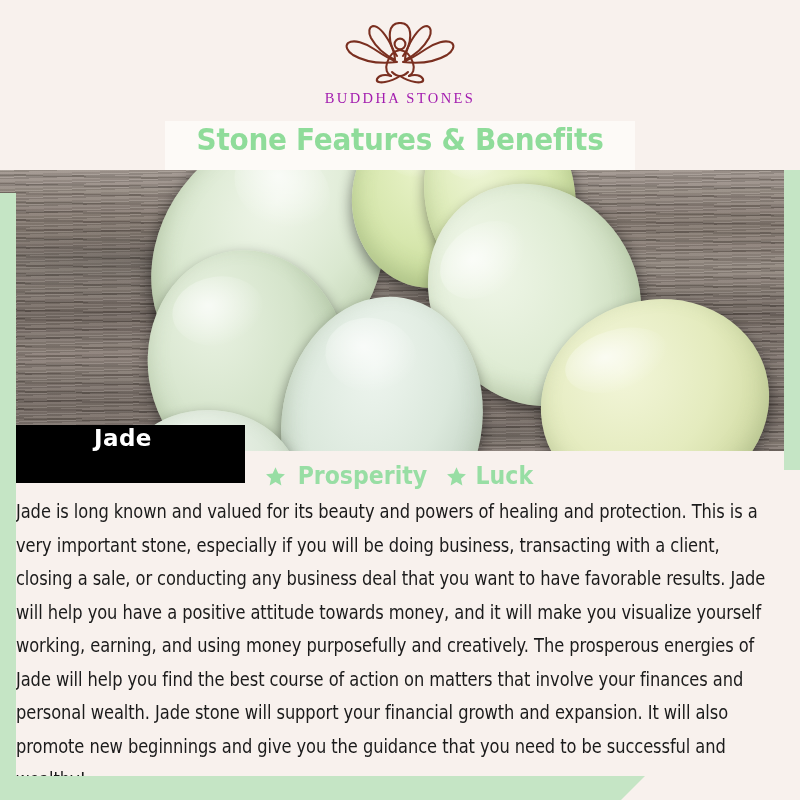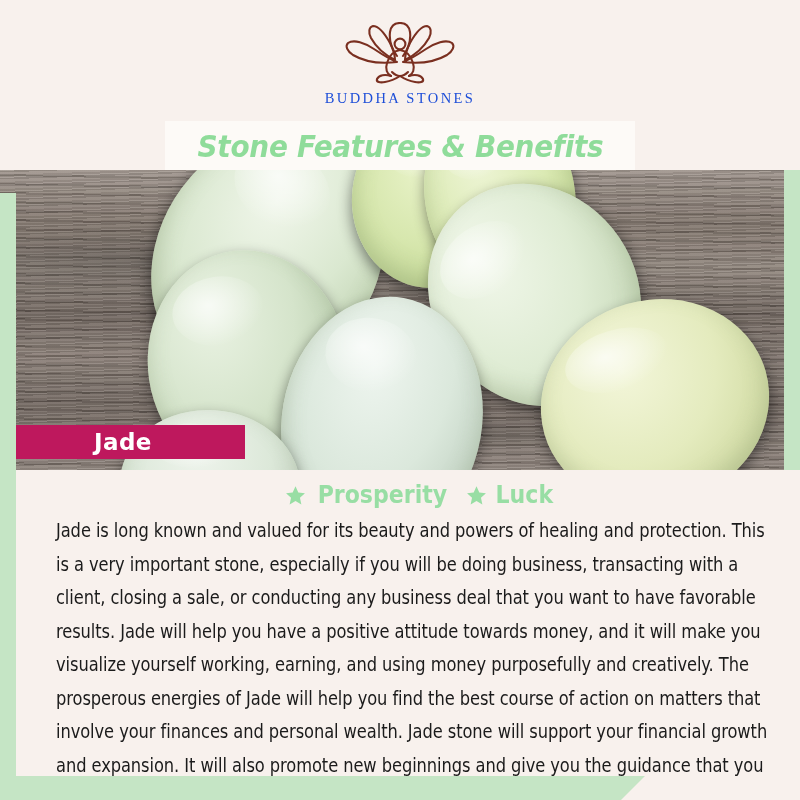--- a/index.html
+++ b/index.html
@@ -54,7 +54,7 @@
     font-family:"Liberation Serif", serif;
     font-size:14.5px;
     letter-spacing:2.4px;
-    color:#1d4ed8;
+    color:#a21caf;
     font-weight:400;
   }
 

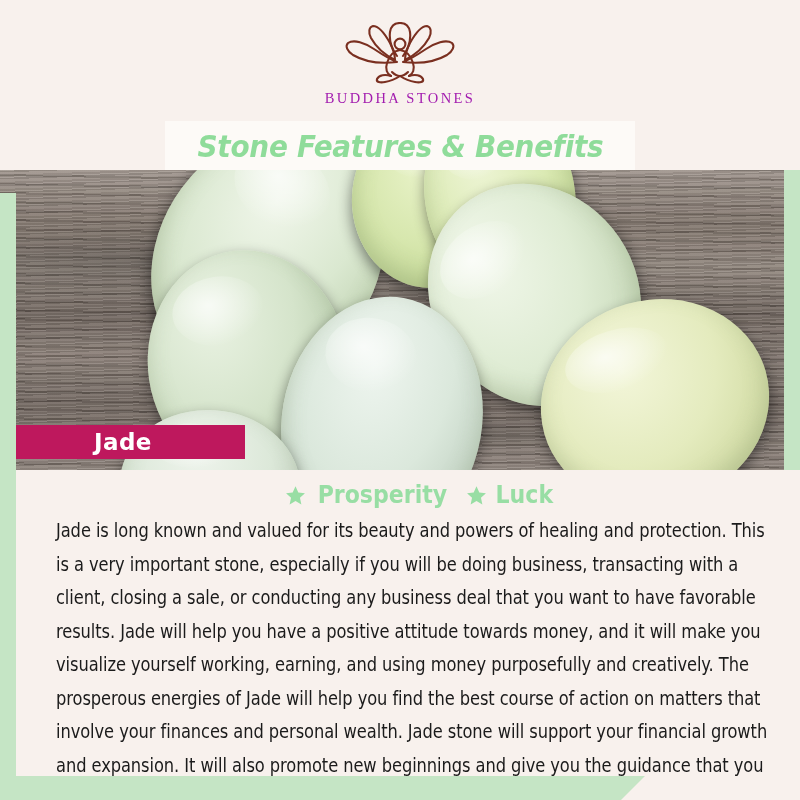--- a/index.html
+++ b/index.html
@@ -63,9 +63,8 @@
     position:absolute; top:121px; left:165px;
     width:470px; height:49px;
     background:#fdfaf7;
-    display:flex; align-items:center; justify-content:center;
+    display:flex; justify-content:center;
     z-index:8;
-    font-style:italic;
   }
   .title-text {
     font-family:"DejaVu Sans", sans-serif;

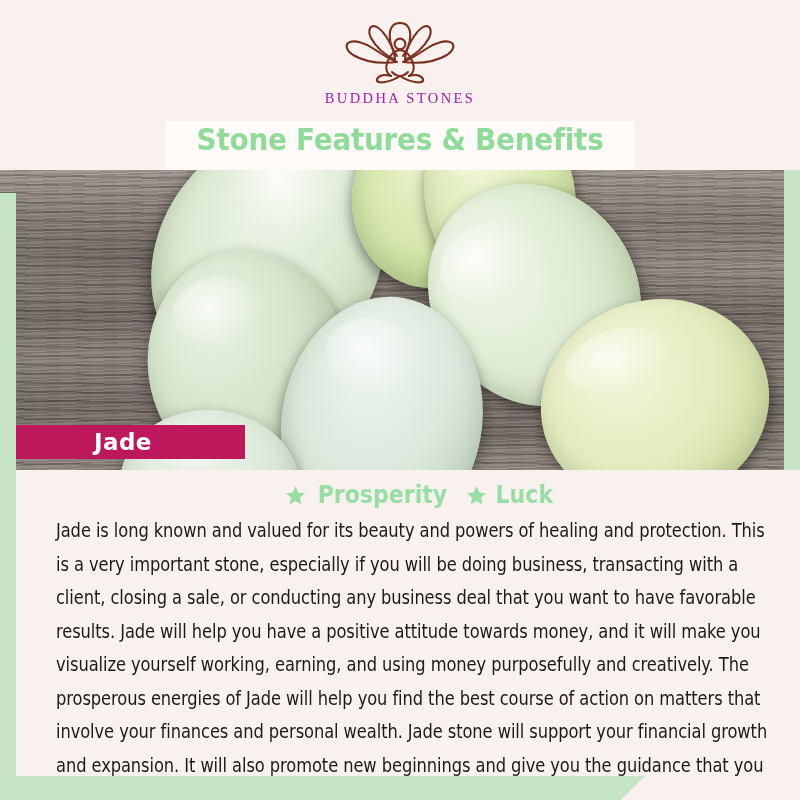--- a/index.html
+++ b/index.html
@@ -146,9 +146,9 @@
   
   .jade-label {
     position:absolute; top:425px; left:16px;
-    width:229px; height:34px;
-    background:#be185d;
-    display:flex; align-items:center;
+    width:229px; height:58px;
+    background:#000000;
+    display:flex; align-items:flex-start;
     padding-left:78px;
     z-index:5;
   }

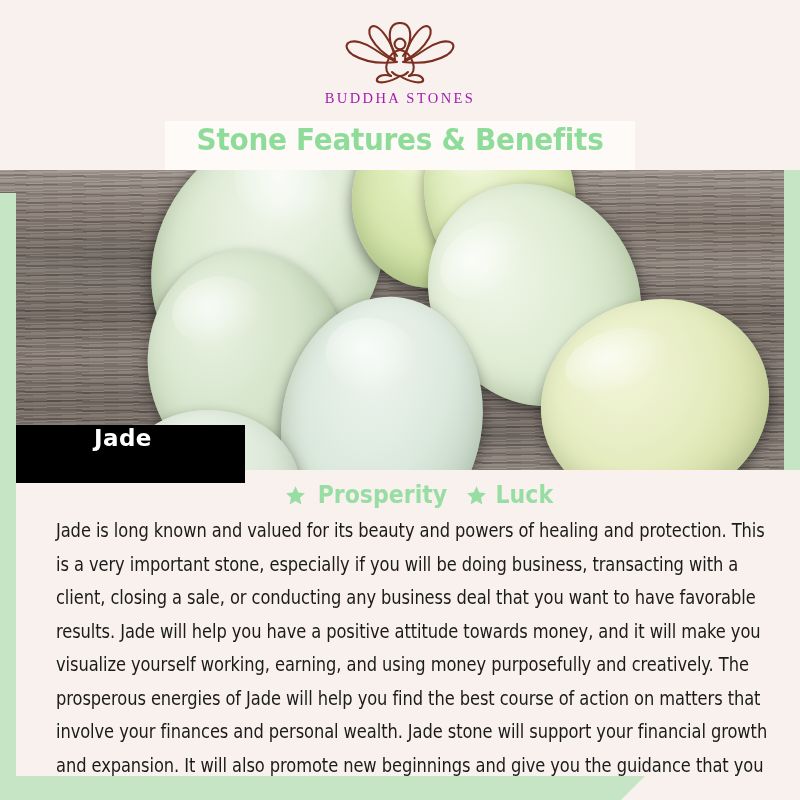--- a/index.html
+++ b/index.html
@@ -162,11 +162,10 @@
 
   
   .content {
-    position:absolute; top:470px; left:16px;
+    position:absolute; top:451px; left:16px;
     width:768px; height:306px;
     background:#f8f1ed;
     z-index:4;
-    padding-left:40px;
   }
   .benefits {
     display:flex; align-items:center; justify-content:center;

